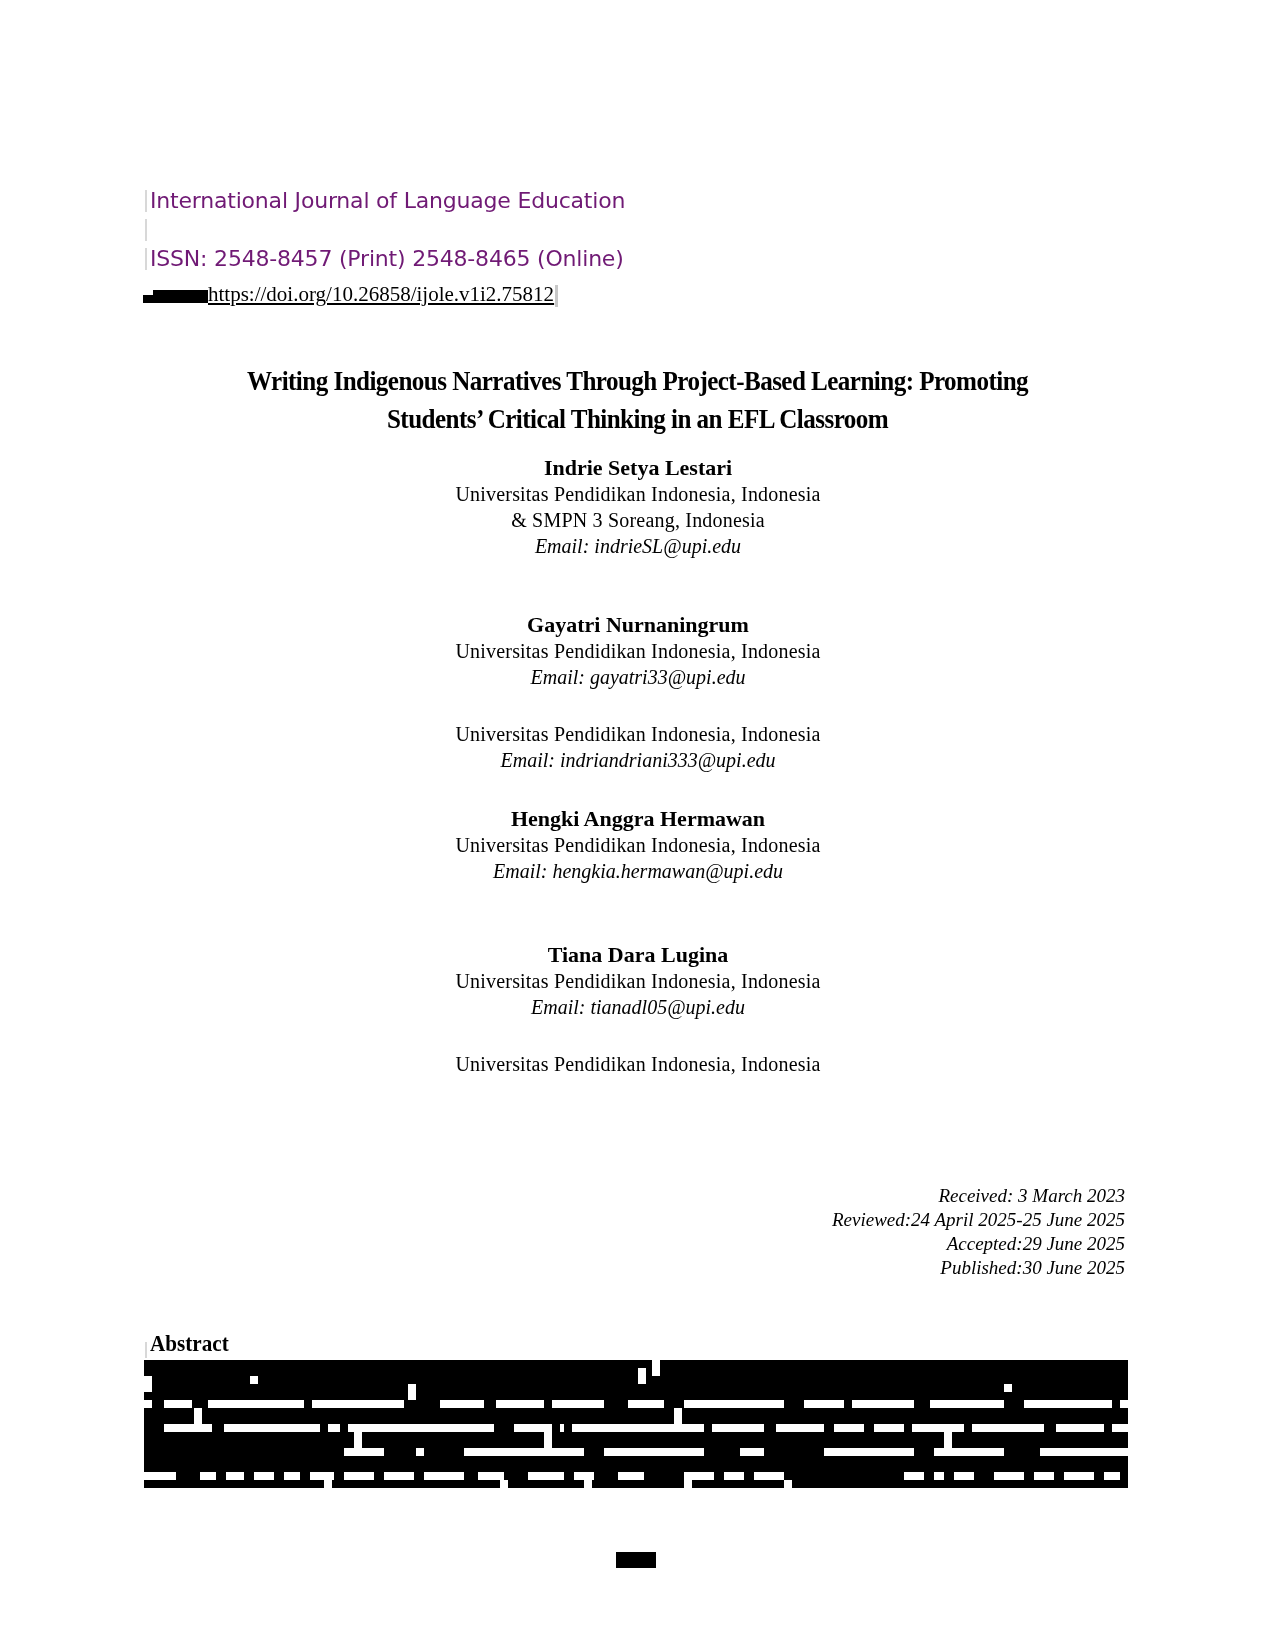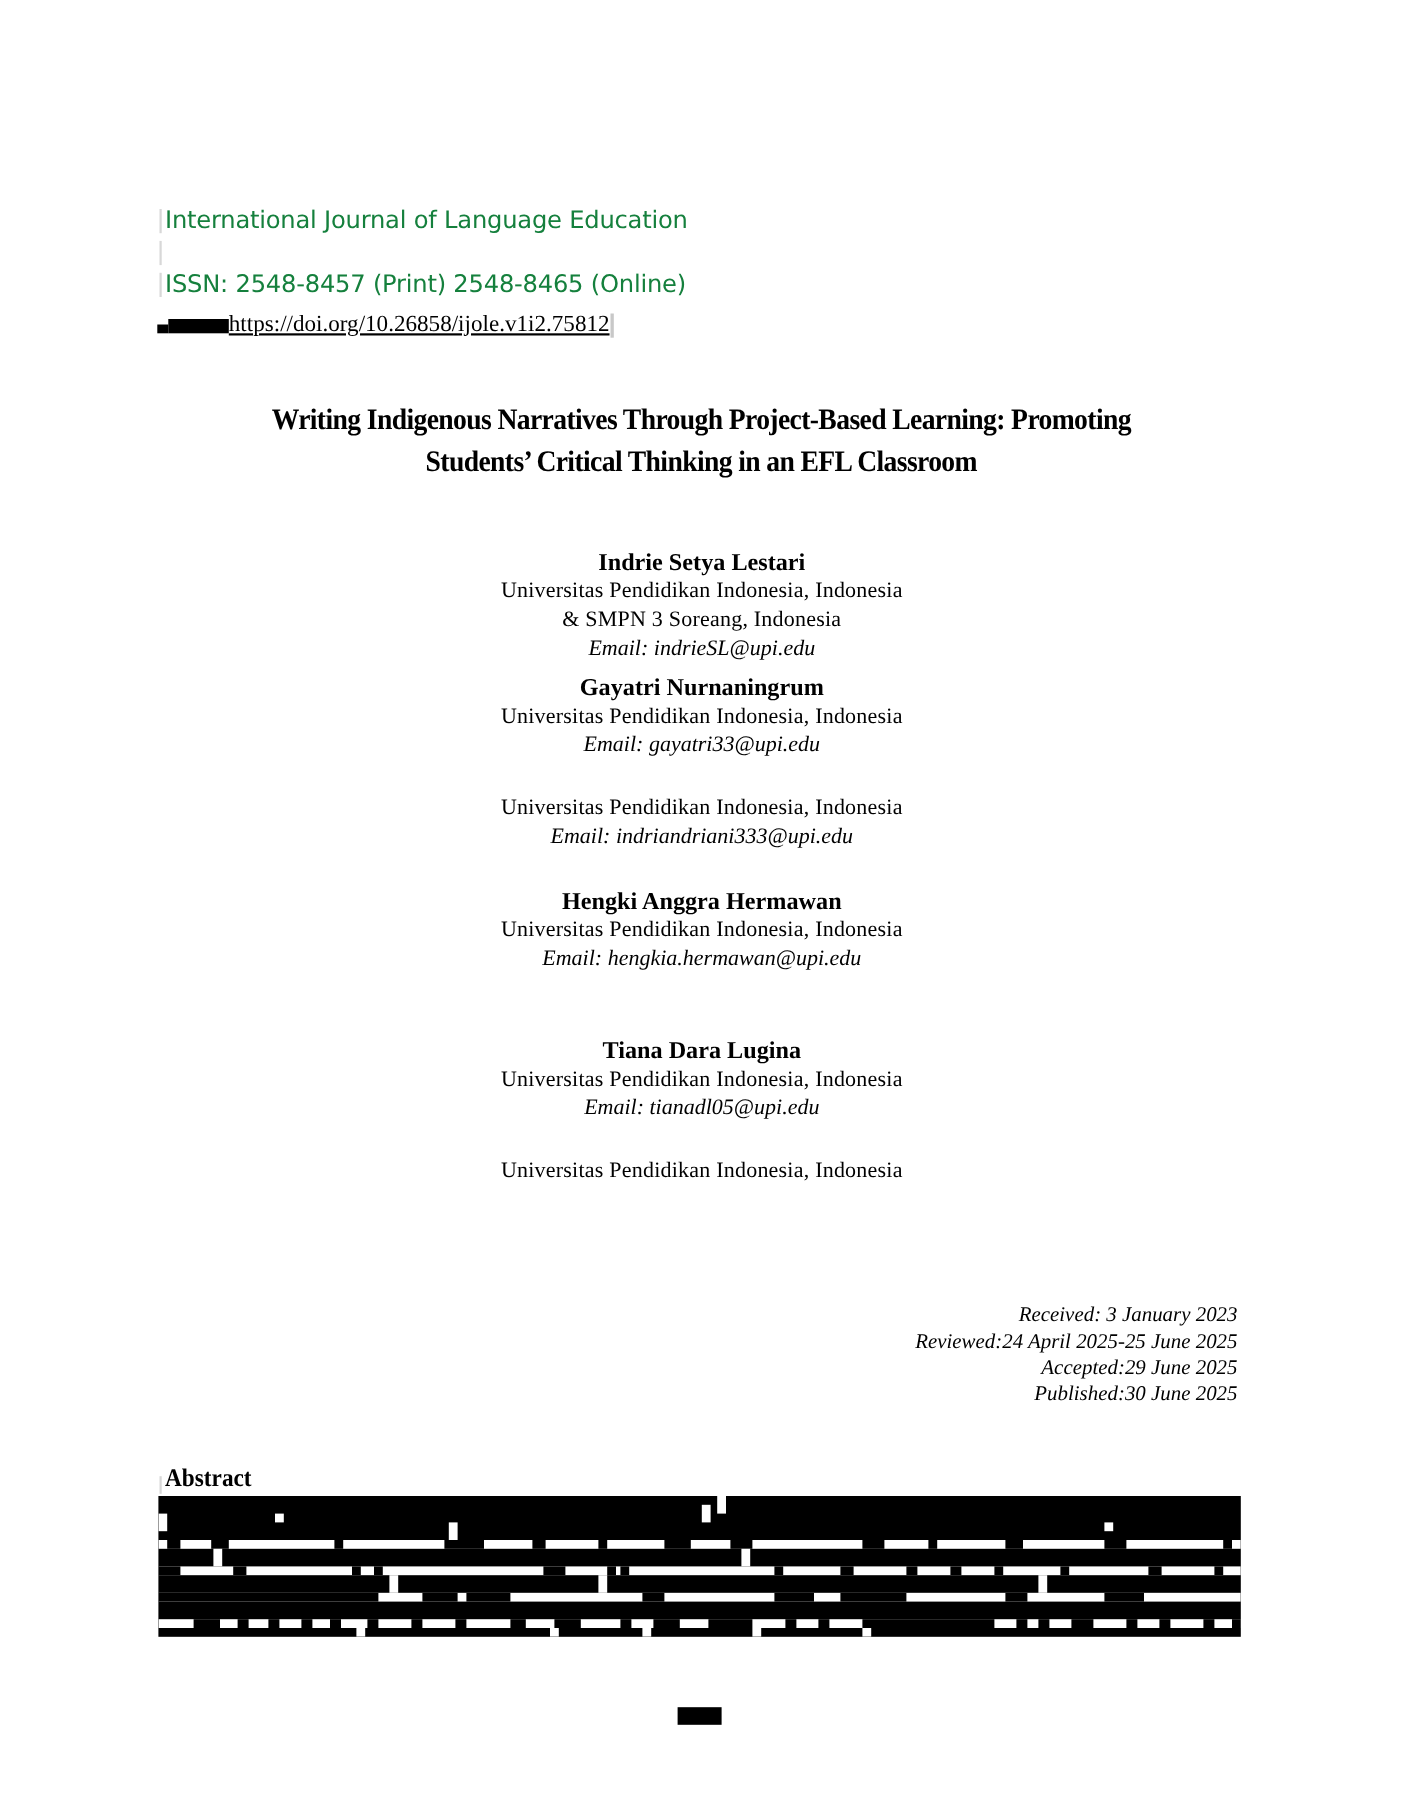--- a/index.html
+++ b/index.html
@@ -5,7 +5,7 @@
     html, body { margin: 0; padding: 0; background: #ffffff; }
     body { width: 1275px; height: 1650px; position: relative; overflow: hidden; color: #000; }
     .abs { position: absolute; }
-    .hdr { left: 150px; font-family: "DejaVu Sans", sans-serif; font-size: 22px; line-height: 29px; color: #15803d; letter-spacing: -0.2px; white-space: nowrap; }
+    .hdr { left: 150px; font-family: "DejaVu Sans", sans-serif; font-size: 22px; line-height: 29px; color: #701a75; letter-spacing: -0.2px; white-space: nowrap; }
     .hdr-mark { position: absolute; left: -5px; top: 4px; width: 2px; height: 22px; background: #d8d8d8; }
     .doi-row { left: 143px; top: 279px; height: 28px; display: flex; align-items: flex-end; white-space: nowrap; }
     .redact-small { width: 55px; height: 13px; background: #000; margin-bottom: 4px; }

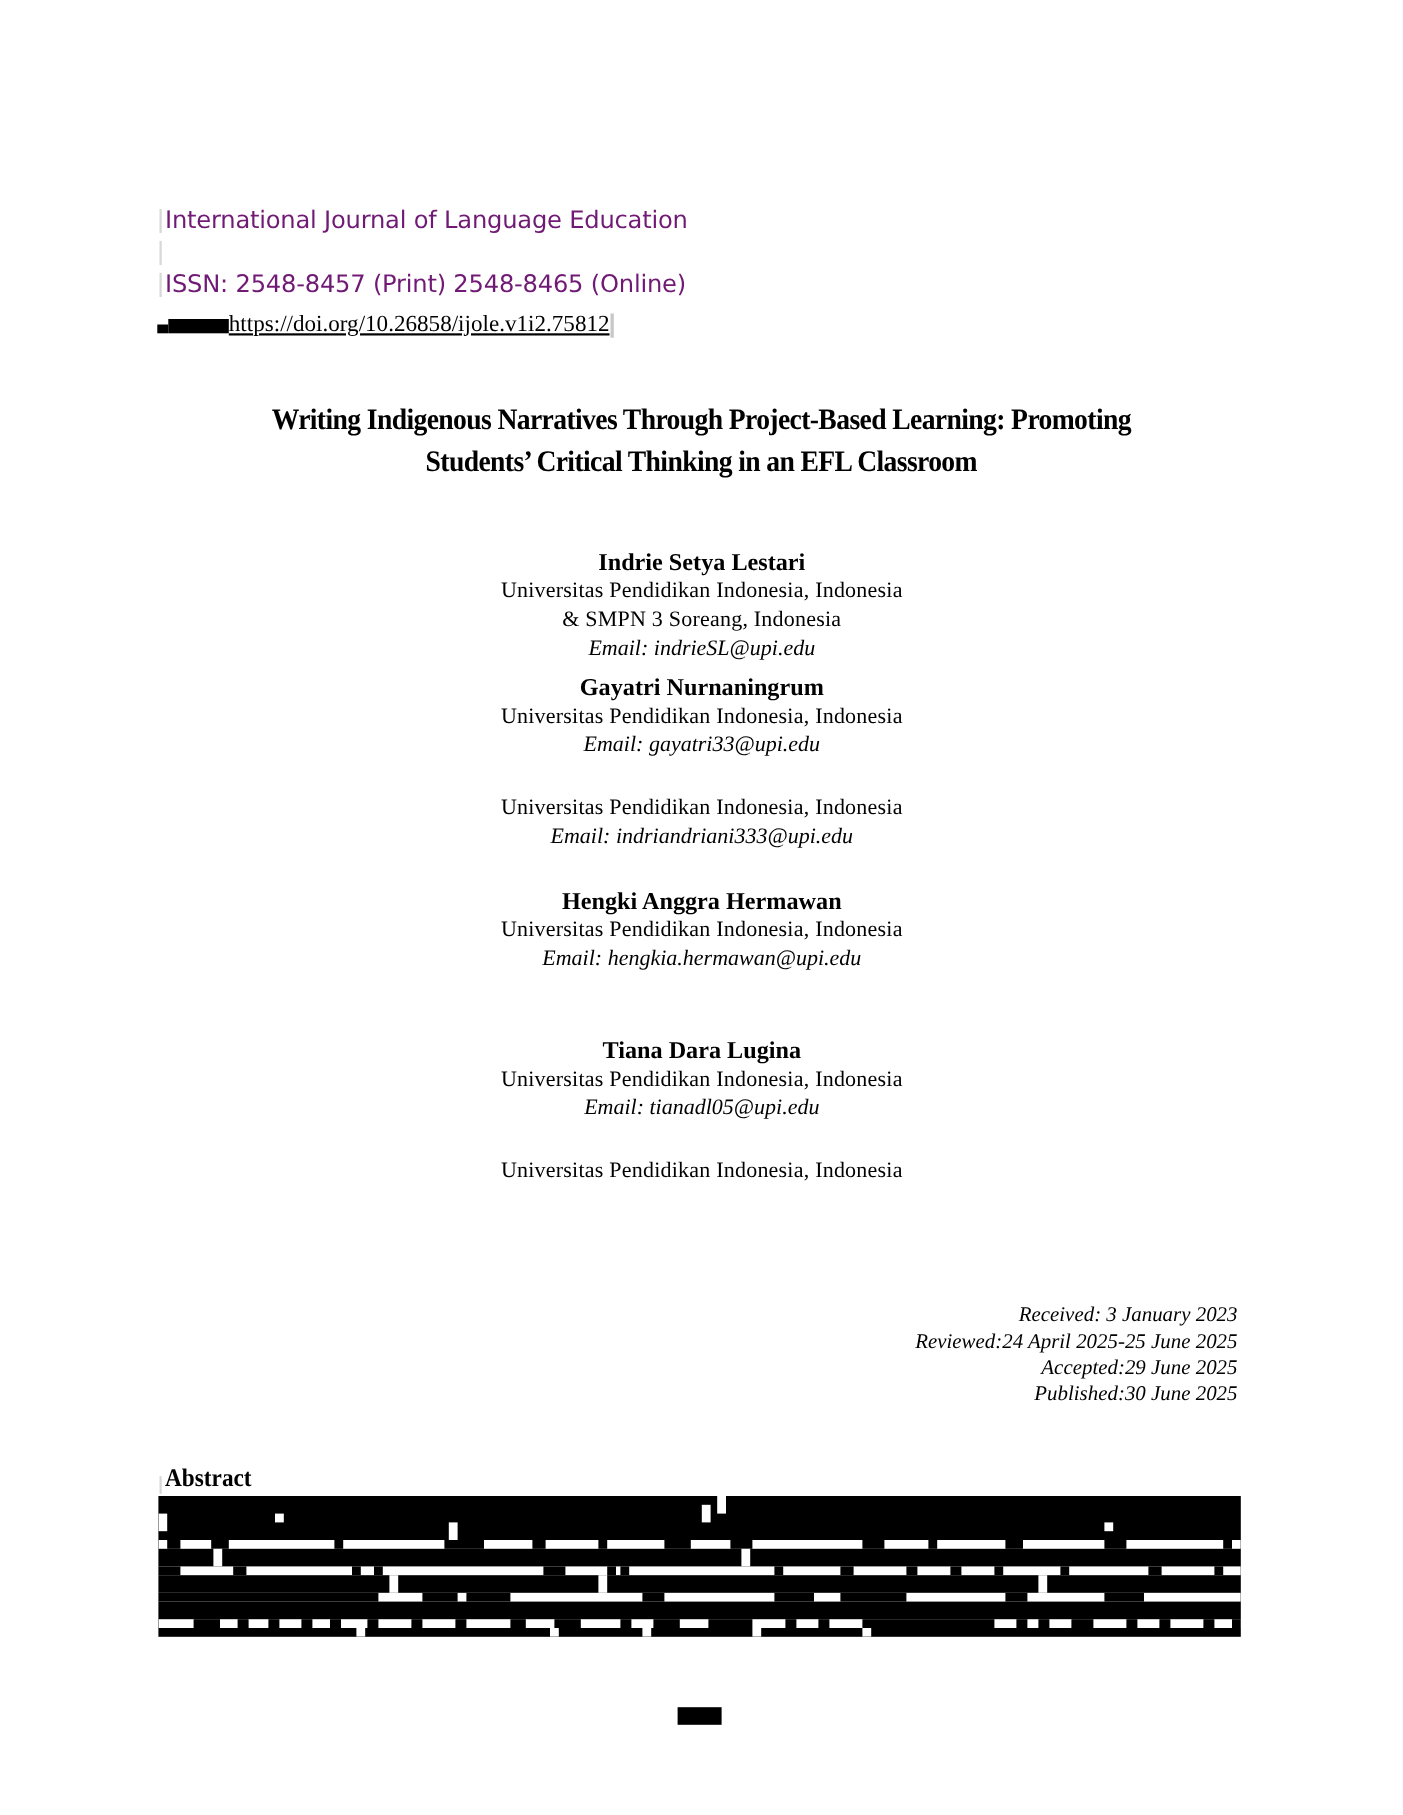--- a/index.html
+++ b/index.html
@@ -53,7 +53,7 @@
 </div>
 
 <div class="abs authors" style="top:0;">
-  <div class="author-block" style="top:497px;">
+  <div class="author-block" style="top:454px;">
     <div class="author-name">Indrie Setya Lestari</div>
     <div class="aff">Universitas Pendidikan Indonesia, Indonesia</div>
     <div class="aff">&amp; SMPN 3 Soreang, Indonesia</div>

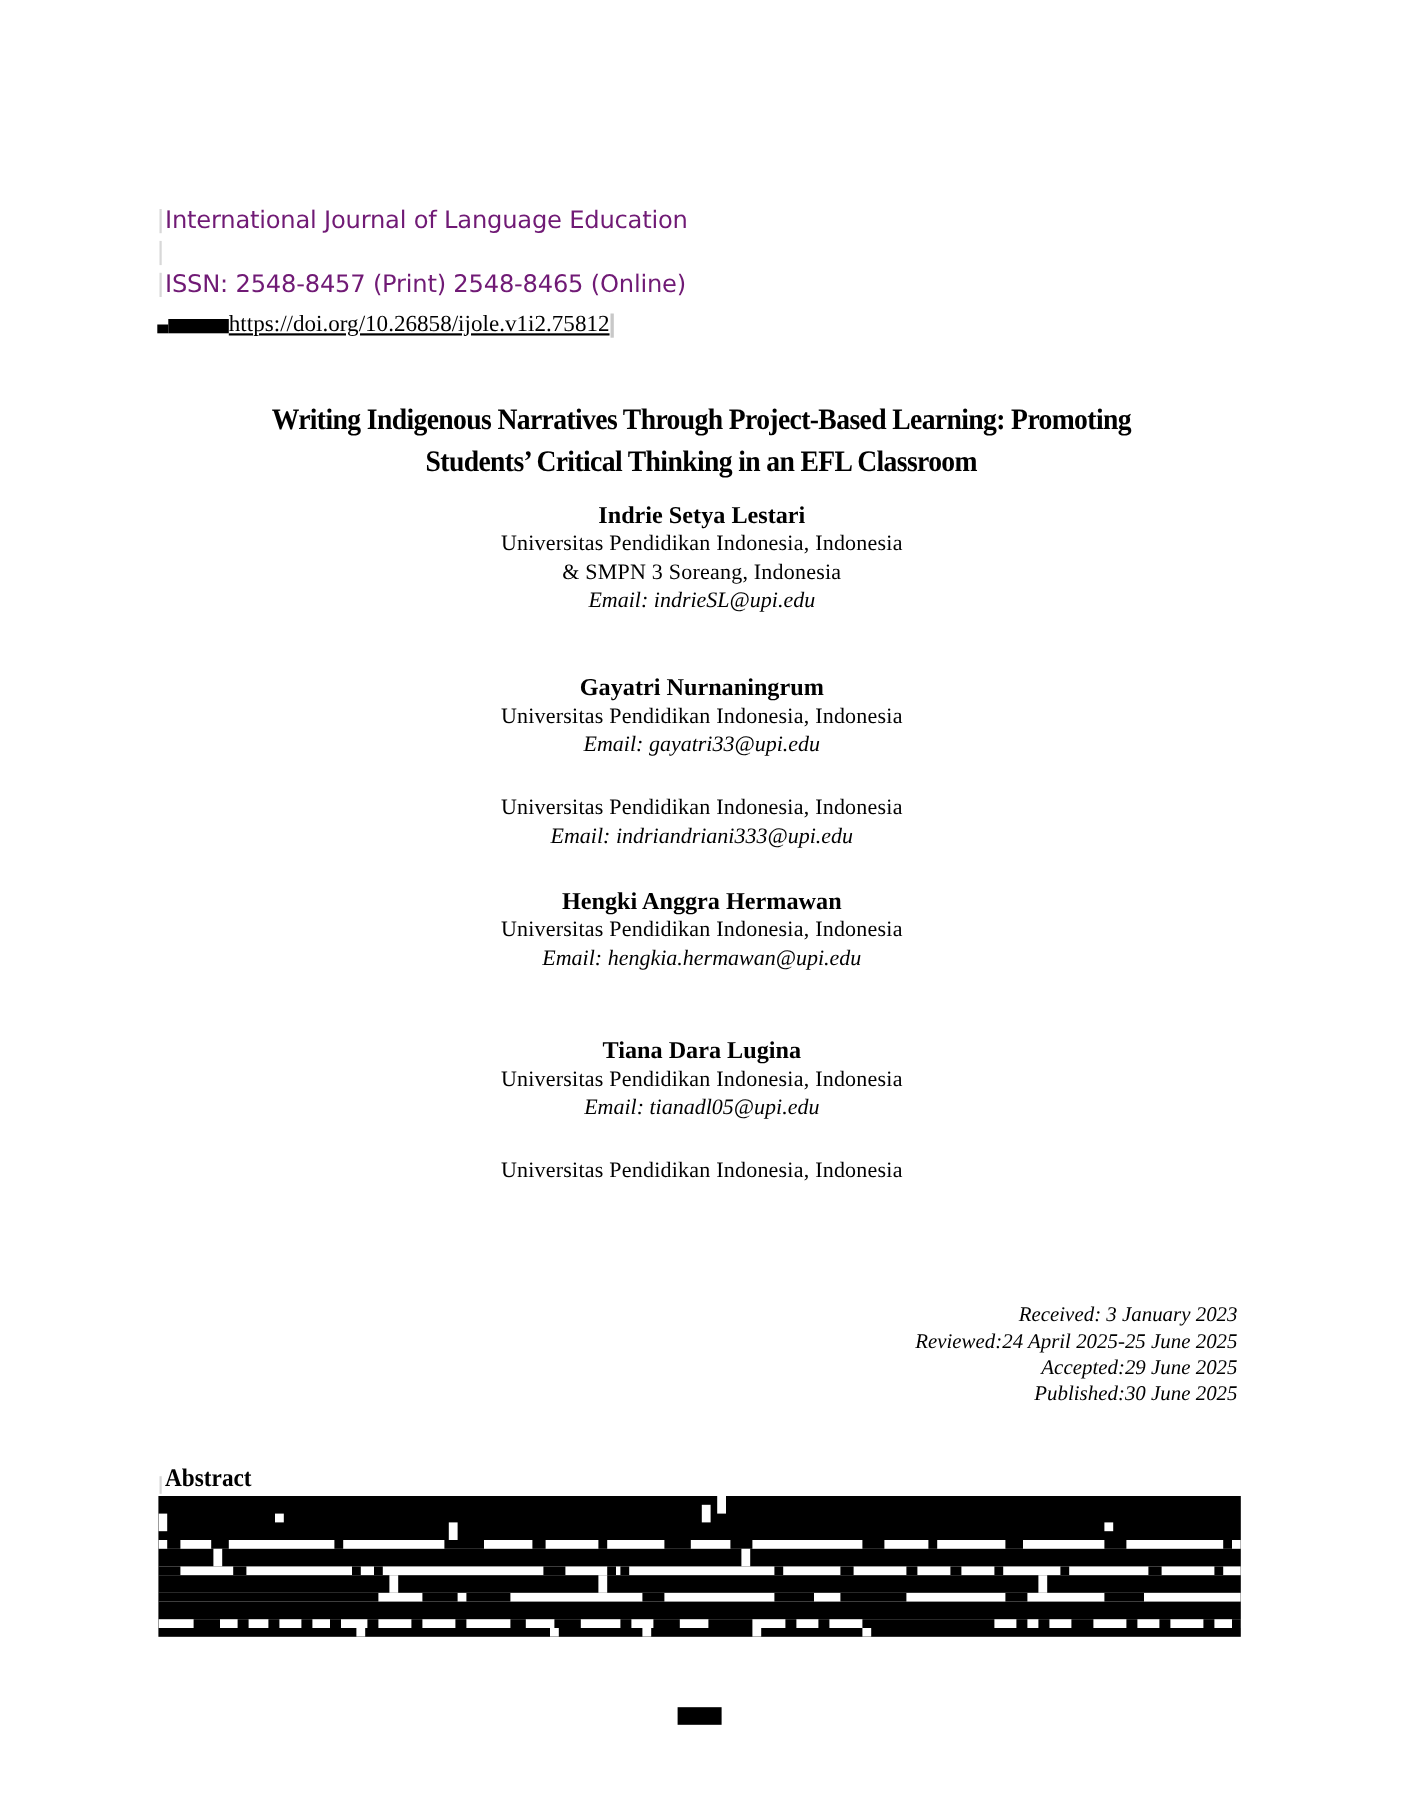--- a/index.html
+++ b/index.html
@@ -84,7 +84,7 @@
 </div>
 
 <div class="abs dates" style="top:1184px;">
-  <div>Received: 3 January 2023</div>
+  <div>Received: 3 March 2023</div>
   <div>Reviewed:24 April 2025-25 June 2025</div>
   <div>Accepted:29 June 2025</div>
   <div>Published:30 June 2025</div>

